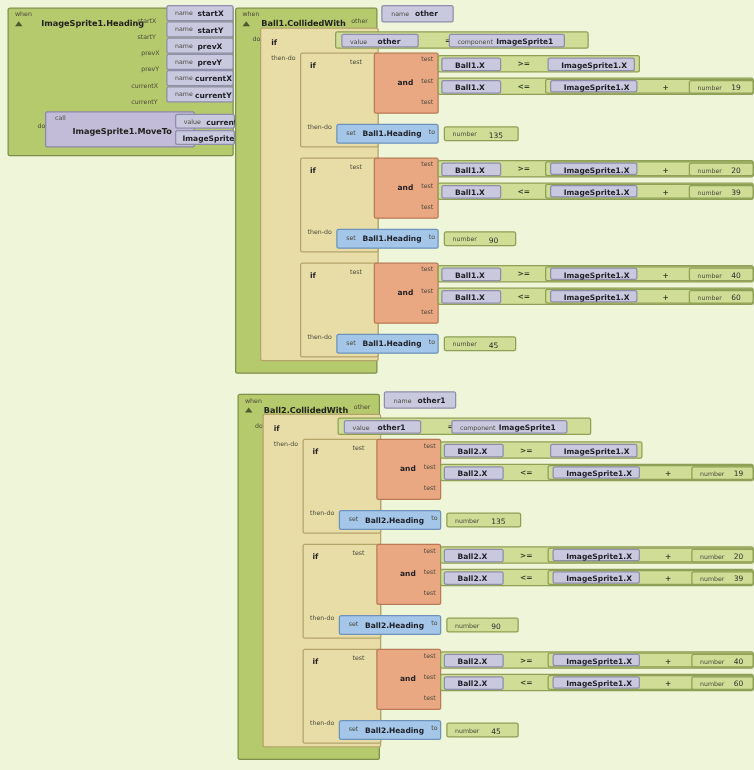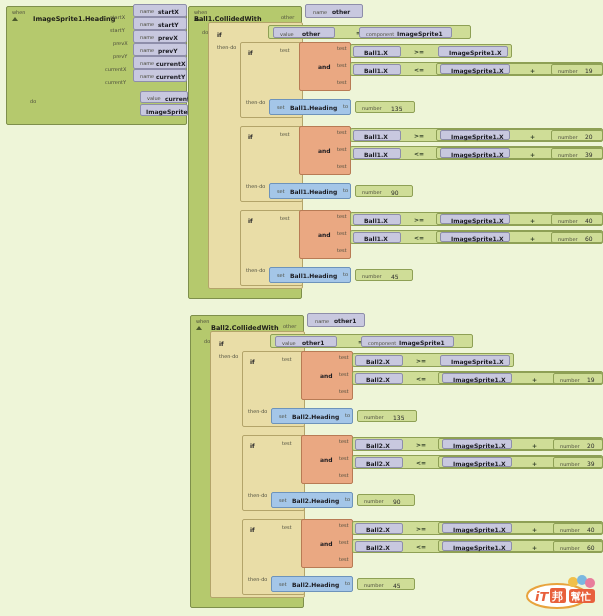--- a/index.html
+++ b/index.html
@@ -90,7 +90,7 @@
   <div class="blk evt" style="left:188px;top:6px;width:114px;height:293px;">
     <div class="t lbl" style="left:5px;top:3px;">when</div>
     <div class="tri" style="left:5px;top:10px;border-bottom:4px solid #4c5a2e;"></div>
-    <div class="t ttl" style="left:5px;top:9px;">Ball1.CollidedWith</div>
+    <div class="t ttl" style="left:20px;top:9px;">Ball1.CollidedWith</div>
     <div class="t lbl" style="left:92px;top:8px;">other</div>
     <div class="t lbl" style="left:13px;top:23px;">do</div>
   </div>

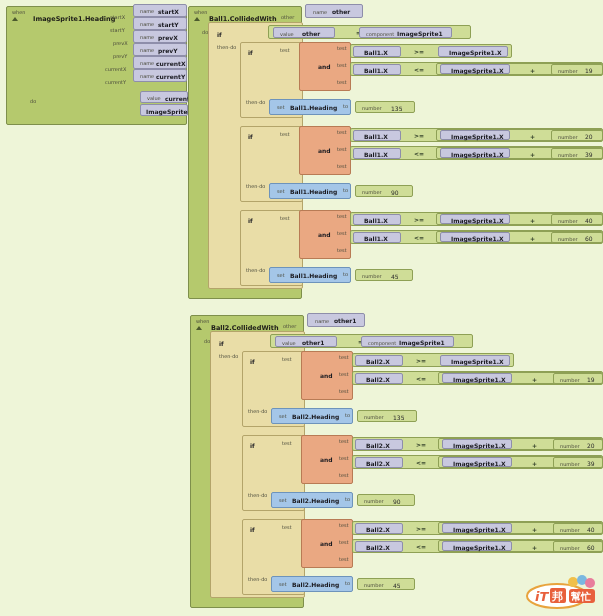--- a/index.html
+++ b/index.html
@@ -79,6 +79,12 @@
     <div class="t nm" style="left:22px;top:3.5px;">currentY</div>
   </div>
 
+  <div class="blk call" style="left:36px;top:89px;width:120px;height:29px;">
+    <div class="t lbl" style="left:7px;top:3px;">call</div>
+    <div class="t ttl" style="left:21px;top:12px;">ImageSprite1.MoveTo</div>
+    <div class="t lbl" style="left:113px;top:7px;">x</div>
+    <div class="t lbl" style="left:113px;top:20px;">y</div>
+  </div>
   <div class="blk getb" style="left:140px;top:91px;width:48px;height:12px;">
     <div class="t lbl" style="left:6px;top:4px;">value</div>
     <div class="t nm" style="left:24px;top:3.5px;">currentX</div>

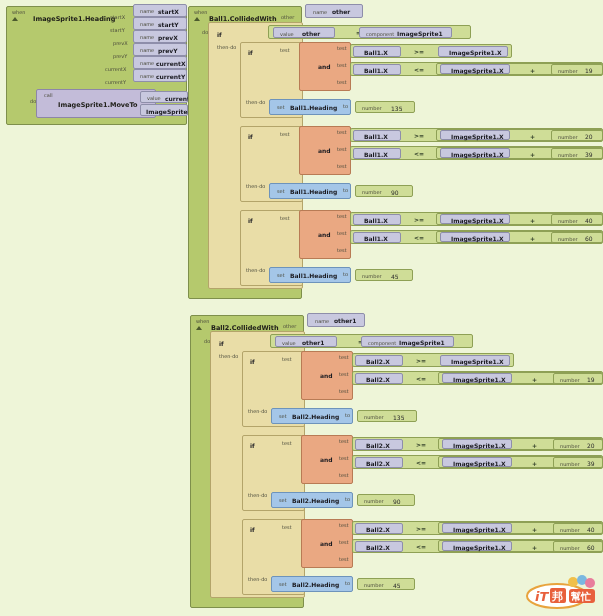--- a/index.html
+++ b/index.html
@@ -469,19 +469,6 @@
     <div class="t num" style="left:35px;top:3.5px;">45</div>
   </div>
 
-  <div class="wm">
-    <svg viewBox="0 0 78 44" width="78" height="44">
-      <ellipse cx="34" cy="26" rx="30" ry="12" fill="#ffffff" stroke="#e8a33d" stroke-width="2"></ellipse>
-      <text x="12" y="31" font-family="DejaVu Sans, sans-serif" font-size="13" font-weight="bold" font-style="italic" fill="#e8603c">iT</text>
-      <rect x="27" y="18" width="16" height="15" rx="2" fill="#e8603c"></rect>
-      <text x="29" y="30" font-family="DejaVu Sans, sans-serif" font-size="11" font-weight="bold" fill="#ffffff">邦</text>
-      <circle cx="50" cy="12" r="5" fill="#f0c04a"></circle>
-      <circle cx="59" cy="10" r="5" fill="#7ab8e0"></circle>
-      <circle cx="67" cy="13" r="5" fill="#e87d9c"></circle>
-      <rect x="46" y="19" width="26" height="14" rx="3" fill="#e8603c"></rect>
-      <text x="48" y="30" font-family="DejaVu Sans, sans-serif" font-size="10" font-weight="bold" fill="#ffffff">幫忙</text>
-    </svg>
-  </div>
 
 </div>
 

